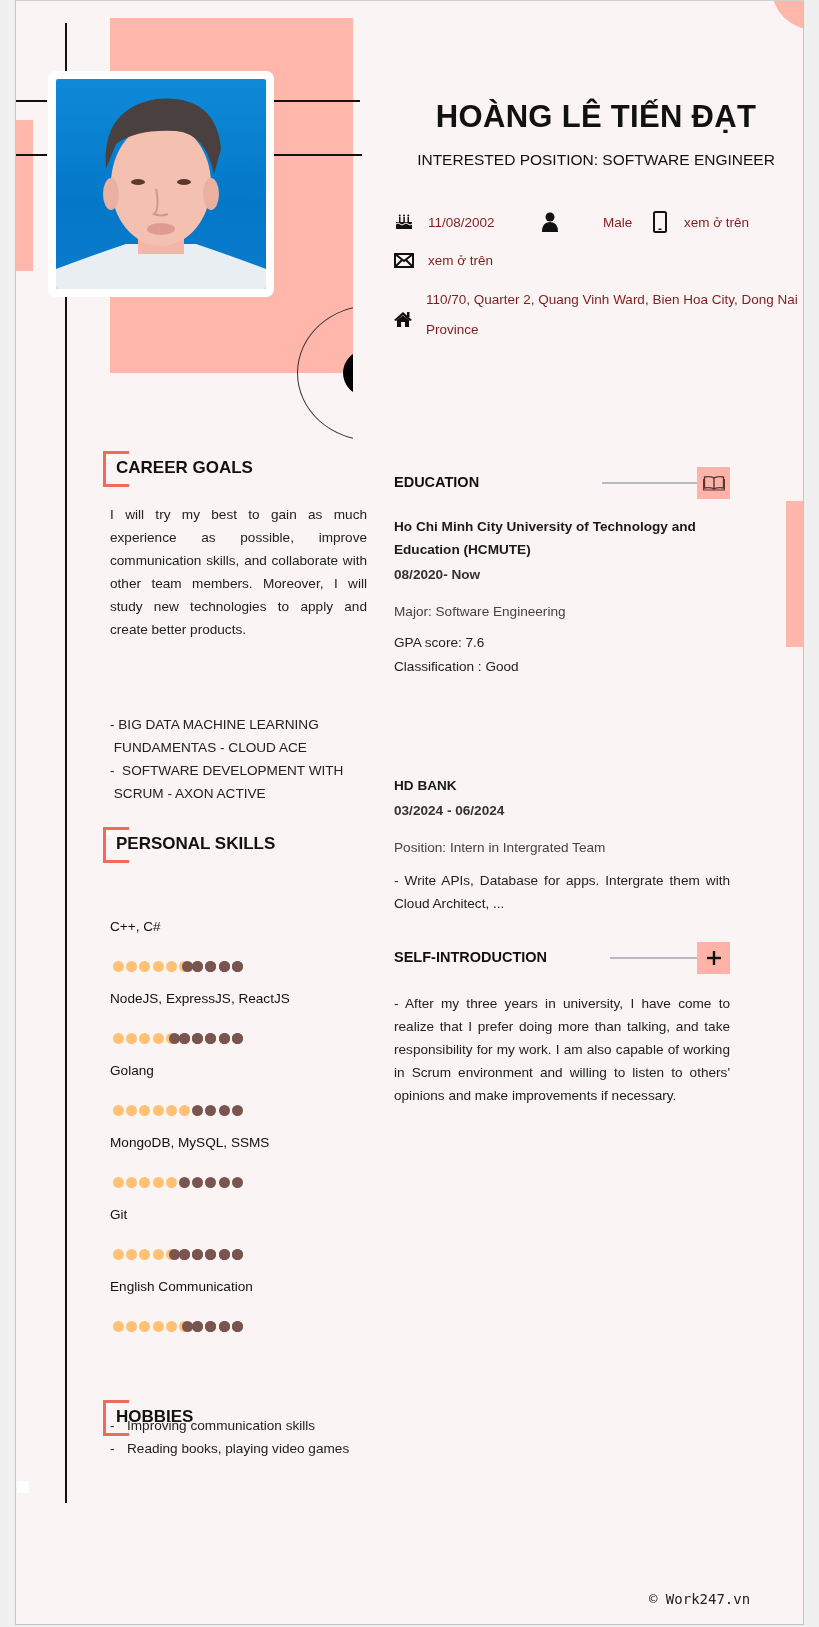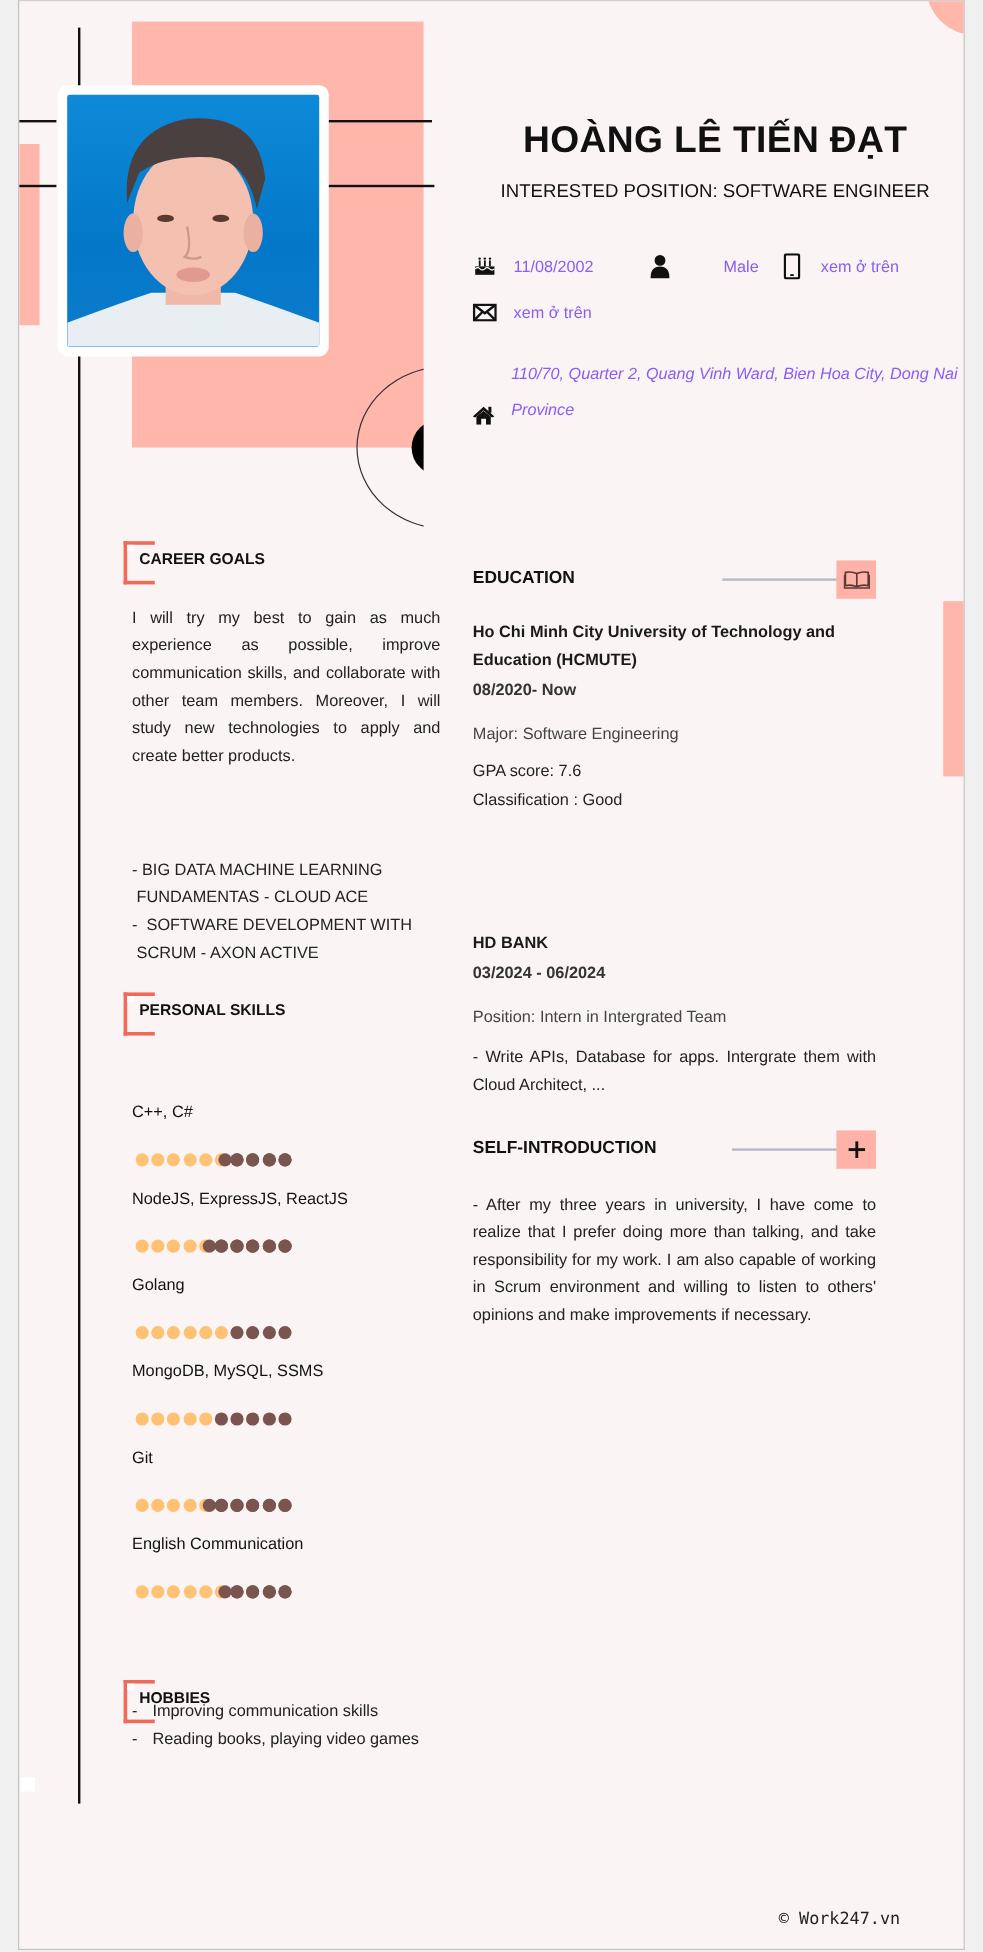--- a/index.html
+++ b/index.html
@@ -42,7 +42,7 @@
     
     .name { left: 340px; top: 98px; width: 480px; text-align: center; font-weight: bold; font-size: 31px; letter-spacing: 0.3px; }
     .position { left: 340px; top: 150px; width: 480px; text-align: center; font-size: 15.5px; }
-    .info { font-size: 13.5px; color: #8b5cf6; display: flex; align-items: center; }
+    .info { font-size: 13.5px; color: #7f1d1d; display: flex; align-items: center; }
     .info .ic { width: 22px; height: 22px; display: inline-flex; align-items: center; justify-content: center; margin-right: 13px; }
     .info-dob { left: 377px; top: 210px; }
     .info-gender { left: 523px; top: 210px; gap: 29px; }

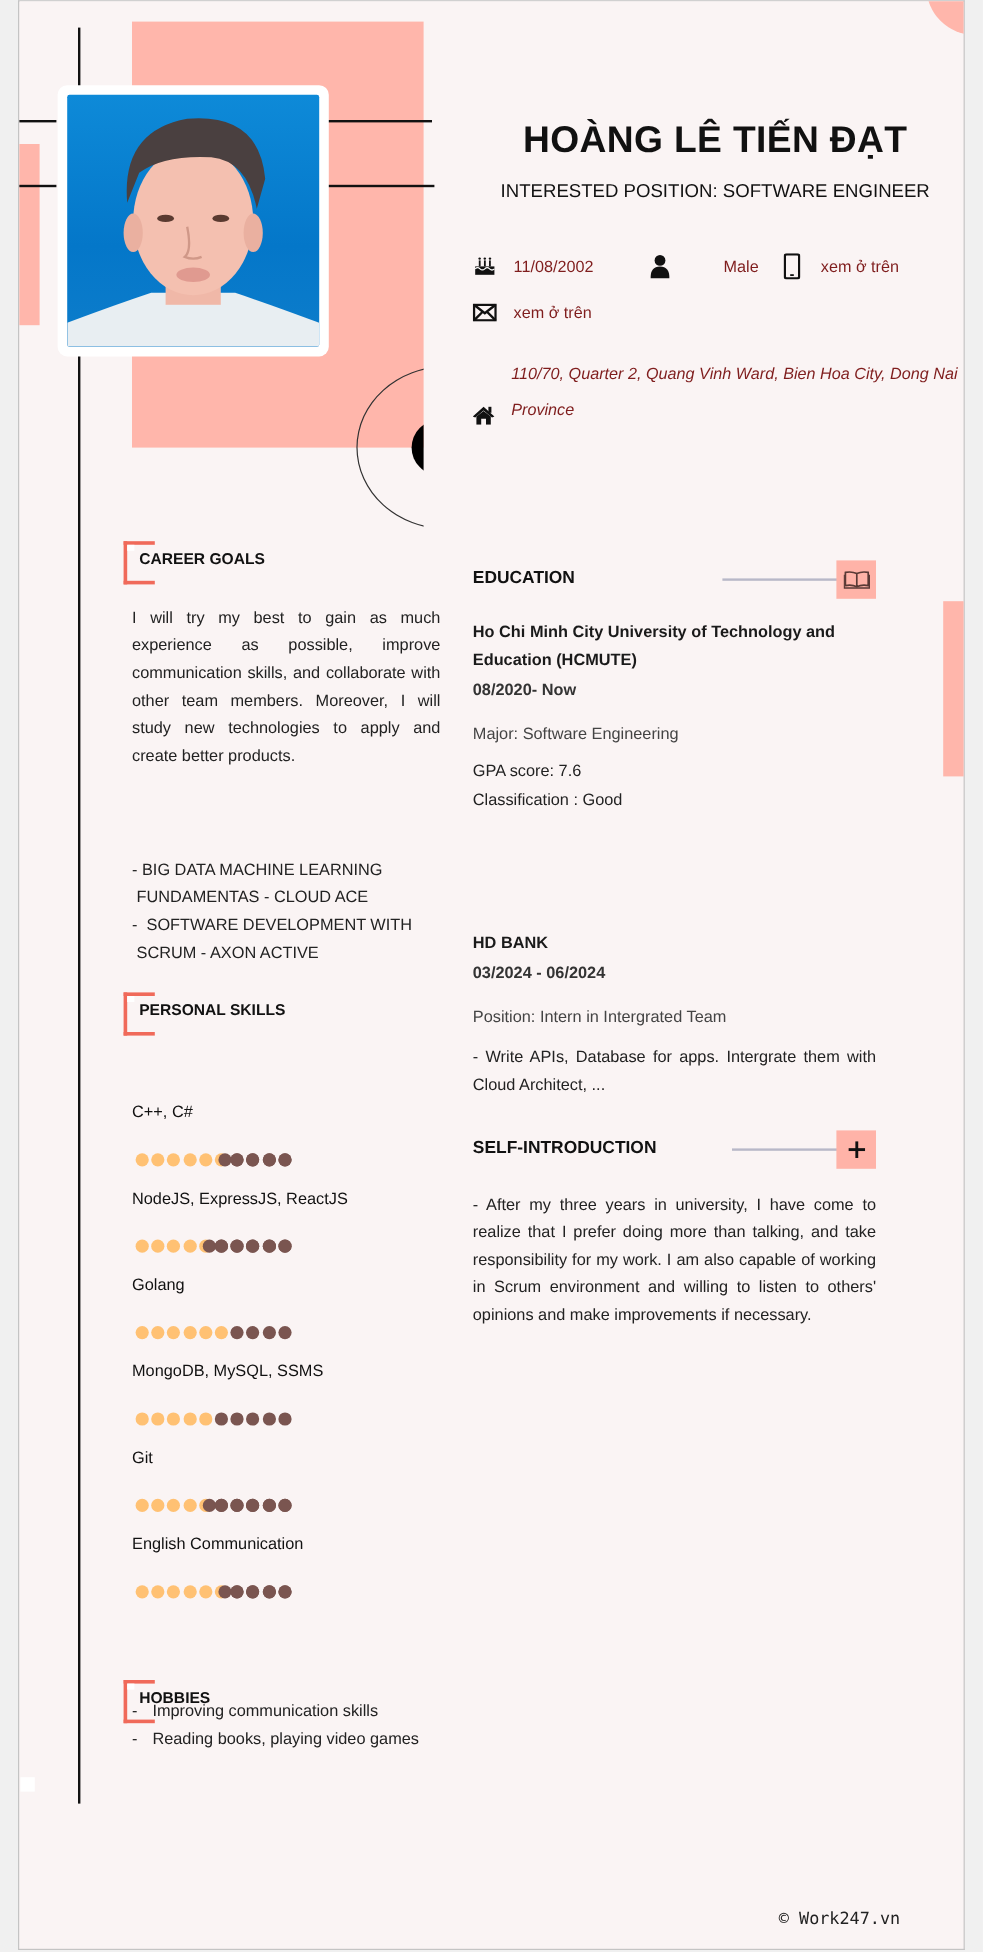--- a/index.html
+++ b/index.html
@@ -48,7 +48,7 @@
     .info-gender { left: 523px; top: 210px; gap: 29px; }
     .info-phone { left: 633px; top: 210px; }
     .info-email { left: 377px; top: 248px; }
-    .info-addr { left: 377px; top: 304px; align-items: flex-end; width: 420px; font-style: italic; }
+    .info-addr { left: 377px; top: 292px; align-items: center; width: 420px; }
     .info-addr .txt { line-height: 30px; margin-top: -8px; }
 
     

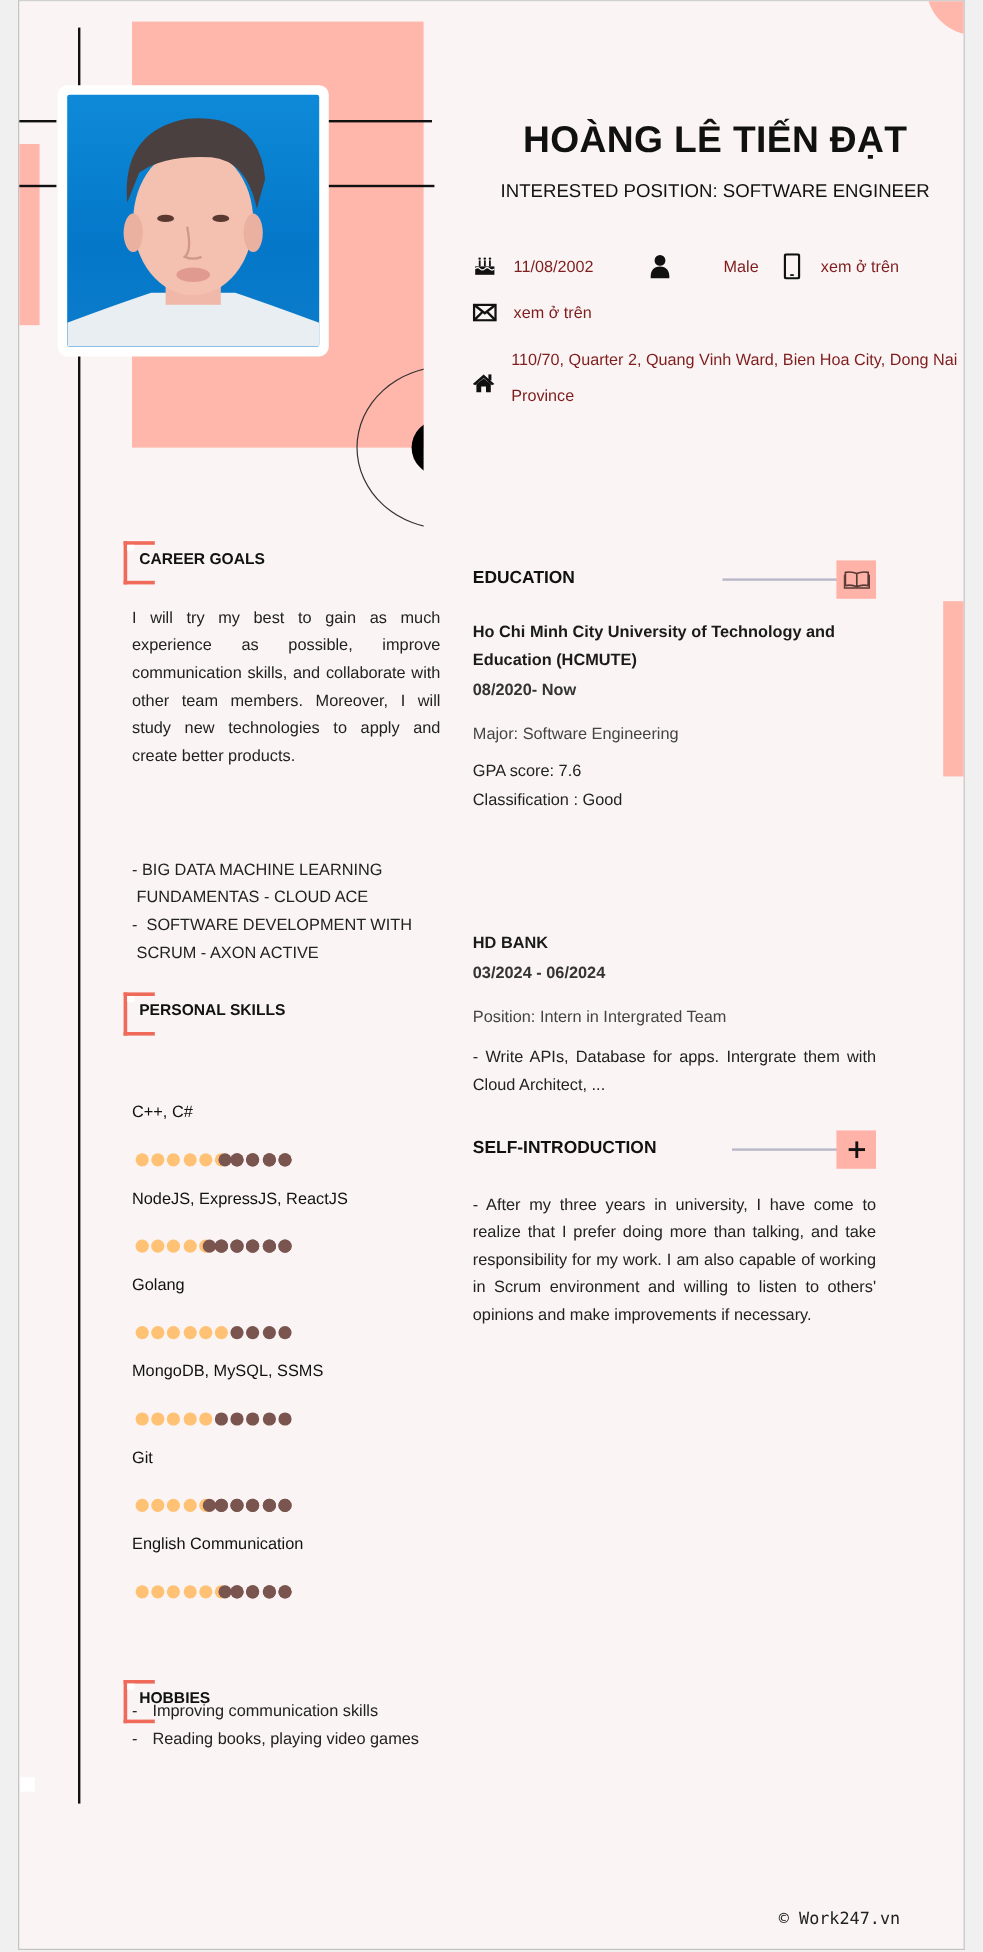--- a/index.html
+++ b/index.html
@@ -55,7 +55,7 @@
     .sec-left { left: 87px; width: 260px; height: 38px; }
     .bracket { position: absolute; left: 0; top: 0; width: 26px; height: 36px; border: 3px solid #f06a5a; border-right: none; }
     .bracket::after { content: ""; position: absolute; left: 0; top: 0; width: 6px; height: 5px; background: #fff; }
-    .sec-left .title { position: absolute; left: 13px; top: 7px; font-weight: bold; font-size: 13px; }
+    .sec-left .title { position: absolute; left: 13px; top: 7px; font-weight: bold; font-size: 17px; }
 
     .para { font-size: 13.6px; line-height: 23px; color: #222; text-align: justify; }
     .career-text { left: 94px; top: 502px; width: 257px; }

